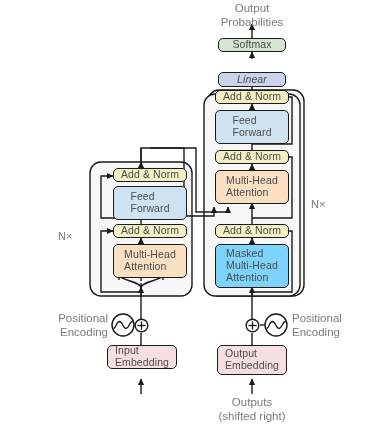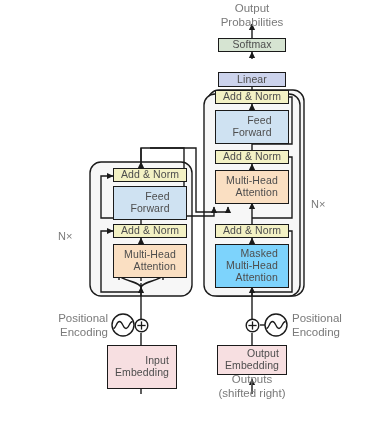--- a/index.html
+++ b/index.html
@@ -28,11 +28,11 @@
     position: absolute;
     box-sizing: border-box;
     border: 1.4px solid #1a1a1a;
-    border-radius: 0;
+    border-radius: 5px;
     display: flex;
     align-items: center;
     justify-content: center;
-    text-align: right;
+    text-align: left;
     color: #4d4d4d;
     line-height: 1.12;
     font-size: 10.5px;

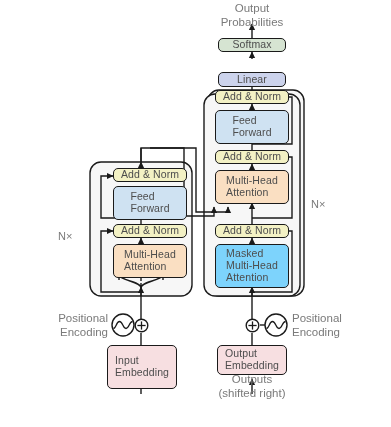--- a/index.html
+++ b/index.html
@@ -144,7 +144,7 @@
 
   <div class="node" style="left:218px; top:38px; width:68px; height:14px; background:#d6e4d2;">Softmax</div>
 
-  <div class="node" style="left:218px; top:72px; width:68px; height:15px; background:#ccd3ec;">Linear</div>
+  <div class="node" style="left:218px; top:72px; width:68px; height:15px; background:#ccd3ec;font-style:italic;">Linear</div>
 
   <div class="node" style="left:215px; top:90px; width:74px; height:14px; background:#f3f1c4;">Add &amp; Norm</div>
 

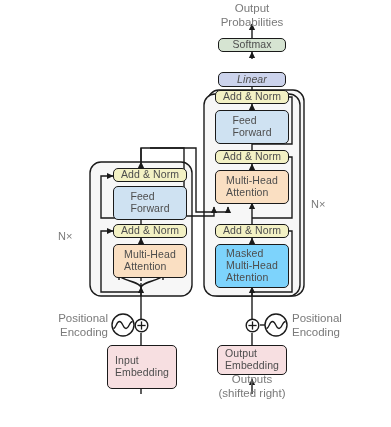--- a/index.html
+++ b/index.html
@@ -207,7 +207,7 @@
   <div class="caption" style="left:292px; top:312px; width:86px; text-align:left;">Positional
 Encoding</div>
 
-  <div class="node" style="left:107px; top:345px; width:70px; height:44px; background:#f7dfe1;">Input
+  <div class="node" style="left:107px; top:345px; width:70px; height:24px; background:#f7dfe1;">Input
 Embedding</div>
   <div class="node" style="left:217px; top:345px; width:70px; height:30px; background:#f7dfe1;">Output
 Embedding</div>

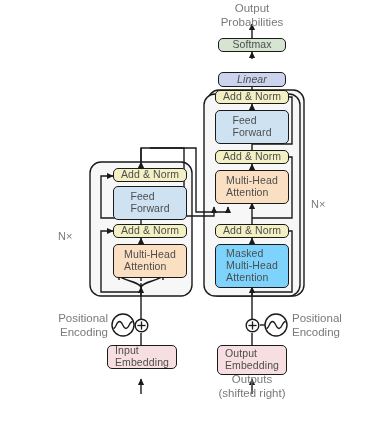--- a/index.html
+++ b/index.html
@@ -222,7 +222,7 @@
     </defs>
   </svg>
 
-  <div class="caption" style="left:197px; top:373px; width:110px;">Outputs
+  <div class="caption" style="left:197px; top:396px; width:110px;">Outputs
 (shifted right)</div>
 
 </div>

